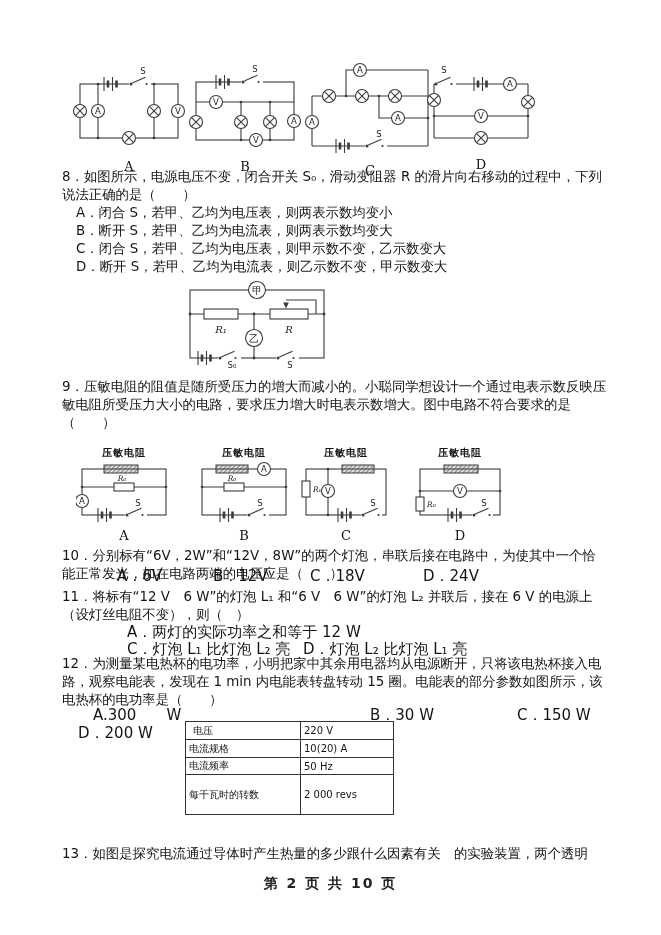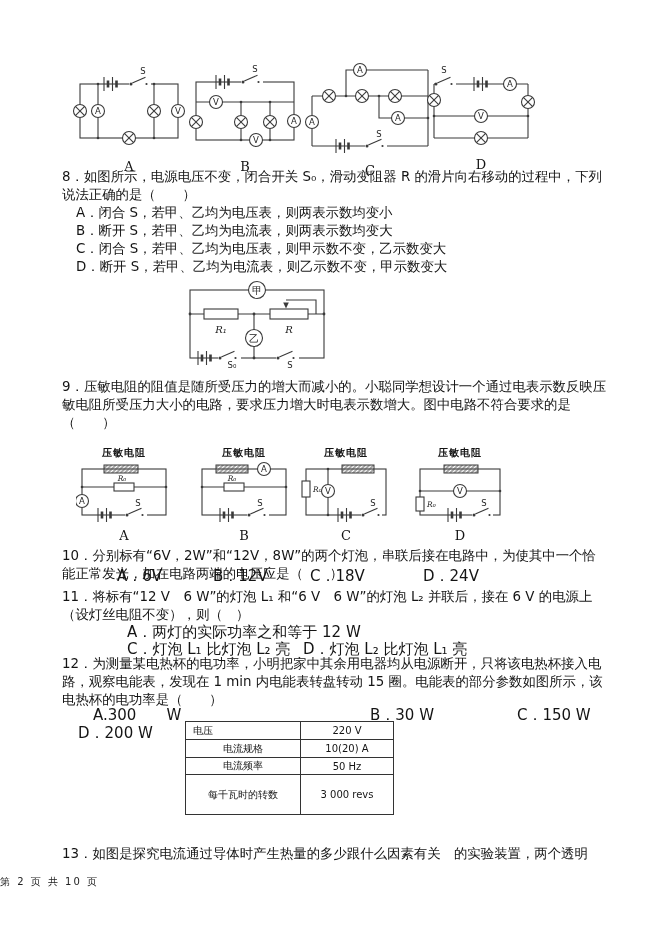--- a/index.html
+++ b/index.html
@@ -28,7 +28,7 @@
   .sti2{font-style:italic;font-size:7.5px;text-anchor:middle;font-family:"DejaVu Serif",serif;}
   .sti2l{font-style:italic;font-size:7.5px;text-anchor:start;font-family:"DejaVu Serif",serif;}
   table.meter{position:absolute;left:185px;top:721px;border-collapse:collapse;font-size:10px;table-layout:fixed;}
-  table.meter td{border:1px solid #333;text-align:center;padding:0 3px;}
+  table.meter td{border:1px solid #333;text-align:left;padding:0 3px;}
   table.meter td.l{text-align:left;padding-left:7px;}
   table.meter .wrapcell span{display:inline-block;max-width:82px;line-height:15px;}
   .footer{position:absolute;top:875px;left:0;width:661px;text-align:left;

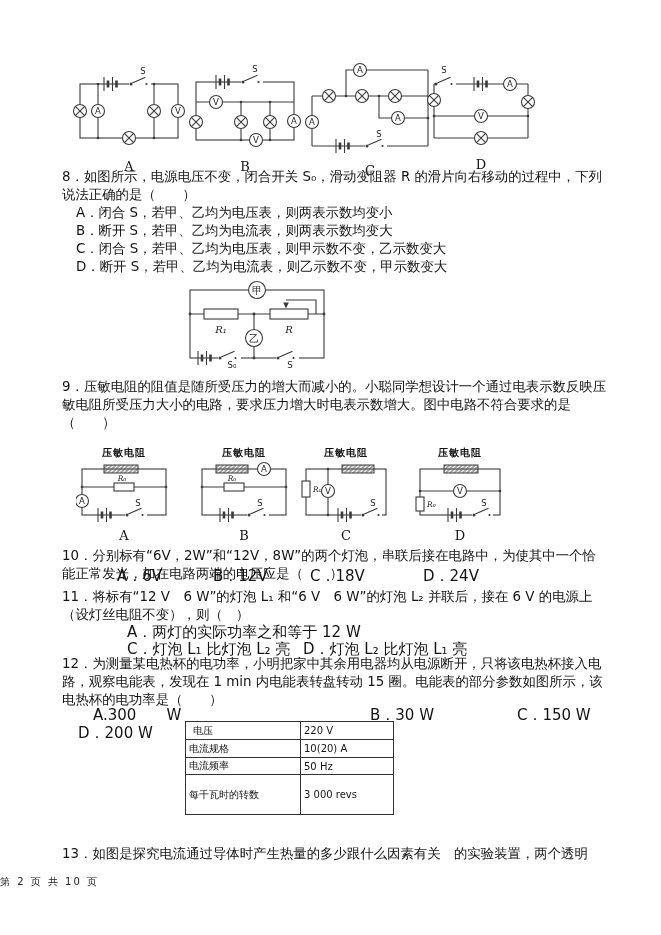--- a/index.html
+++ b/index.html
@@ -358,7 +358,7 @@
     </tr>
     <tr style="height:40px">
       <td class="wrapcell"><span>每千瓦时的转数</span></td>
-      <td>3 000 revs</td>
+      <td>2 000 revs</td>
     </tr>
   </tbody>
     </table>

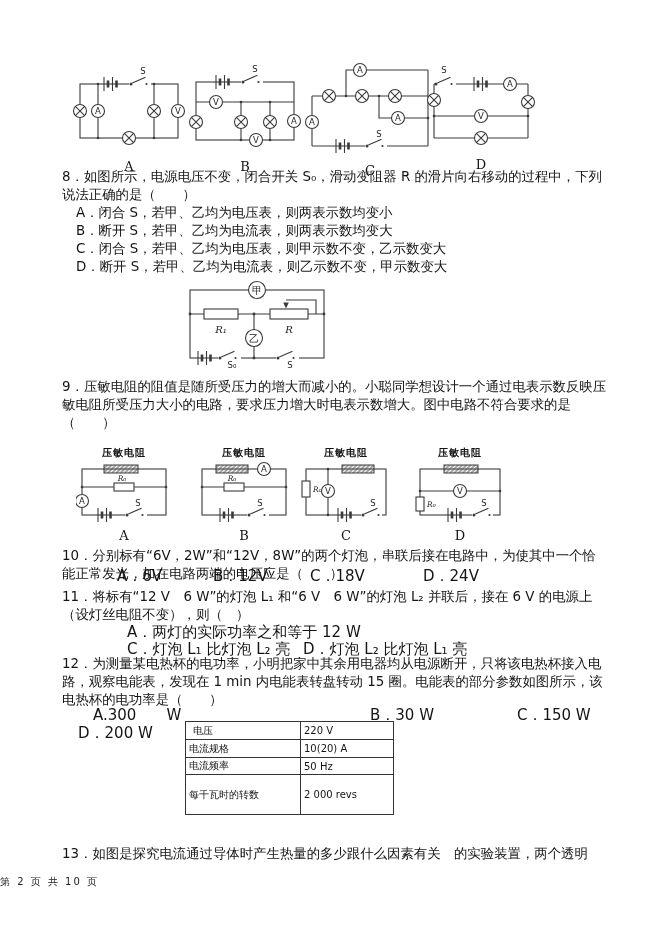--- a/index.html
+++ b/index.html
@@ -31,8 +31,8 @@
   table.meter td{border:1px solid #333;text-align:left;padding:0 3px;}
   table.meter td.l{text-align:left;padding-left:7px;}
   table.meter .wrapcell span{display:inline-block;max-width:82px;line-height:15px;}
-  .footer{position:absolute;top:875px;left:0;width:661px;text-align:left;
-          font-size:10px;letter-spacing:2px;color:#222;}
+  .footer{position:absolute;top:875px;left:0;width:661px;text-align:center;
+          font-size:14px;letter-spacing:2px;color:#222;font-weight:bold;}
 </style>
 </head>
 <body>

